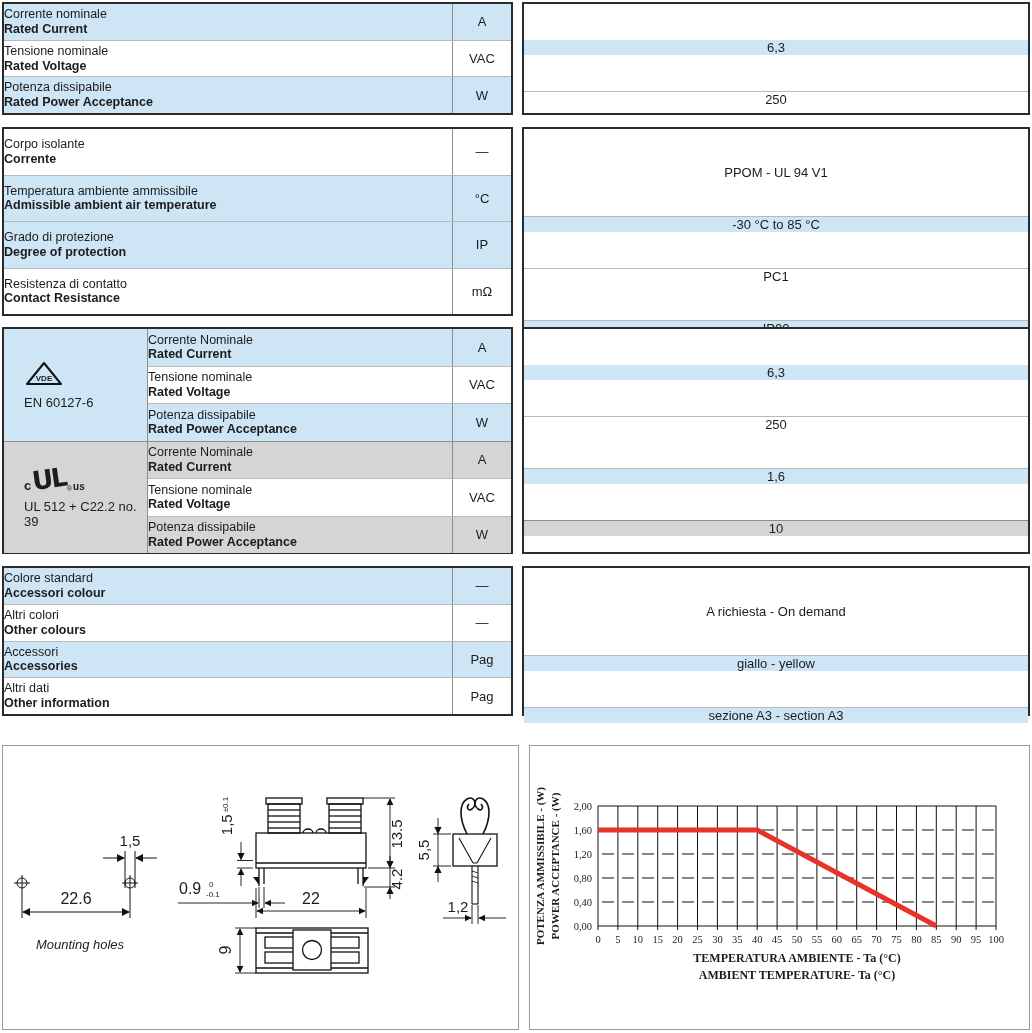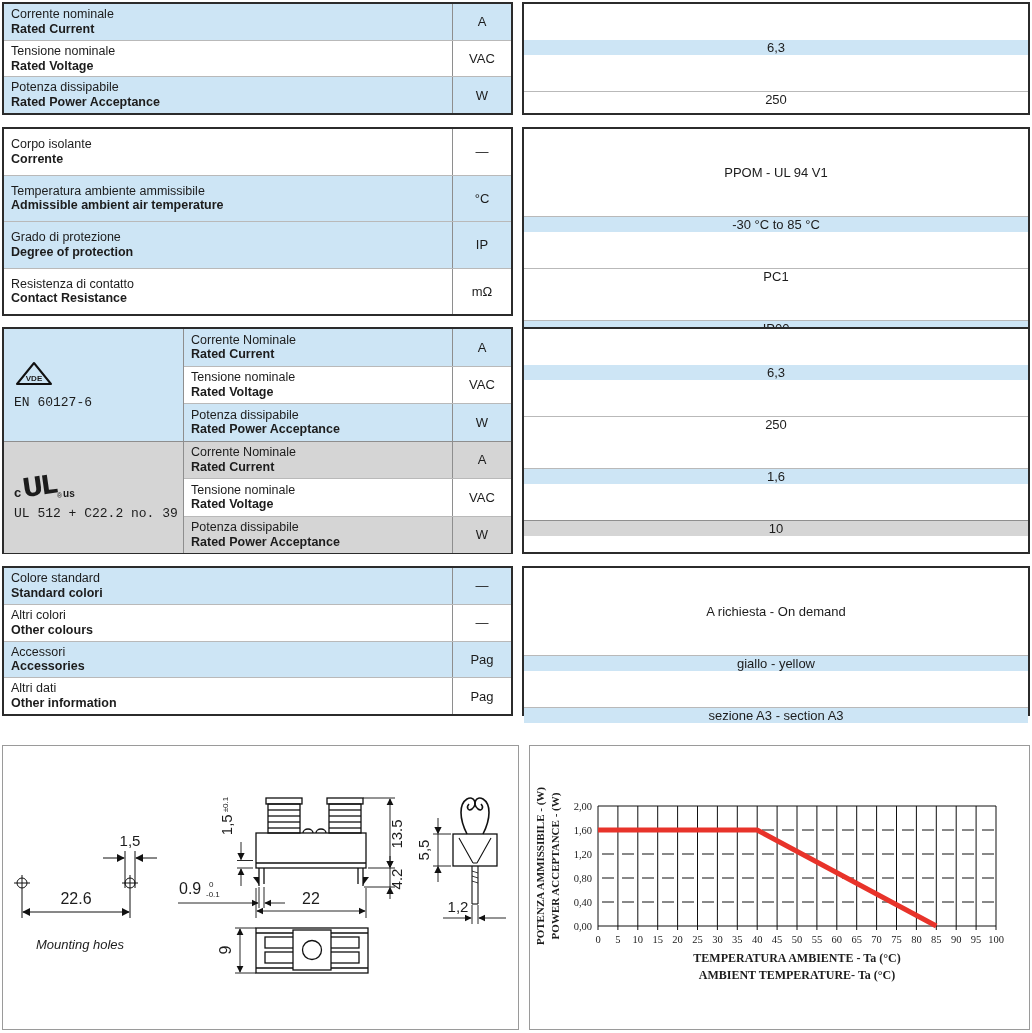--- a/index.html
+++ b/index.html
@@ -10,7 +10,7 @@
   .rows{display:flex;flex-direction:column;height:100%;}
   .row{flex:1;display:flex;align-items:stretch;border-top:1px solid #b9b9b9;min-height:0;}
   .row:first-child{border-top:none;}
-  .desc{flex:1;display:flex;flex-direction:column;justify-content:center;padding-left:7px;line-height:1.18;min-width:0;}
+  .desc{flex:1;display:flex;flex-direction:column;justify-content:center;line-height:1.18;min-width:0;}
   .it{font-size:12.5px;}
   .en{font-size:12.5px;font-weight:bold;}
   .unit{width:58px;border-left:1px solid #8e8e8e;display:flex;align-items:center;justify-content:center;font-size:13px;flex-shrink:0;}

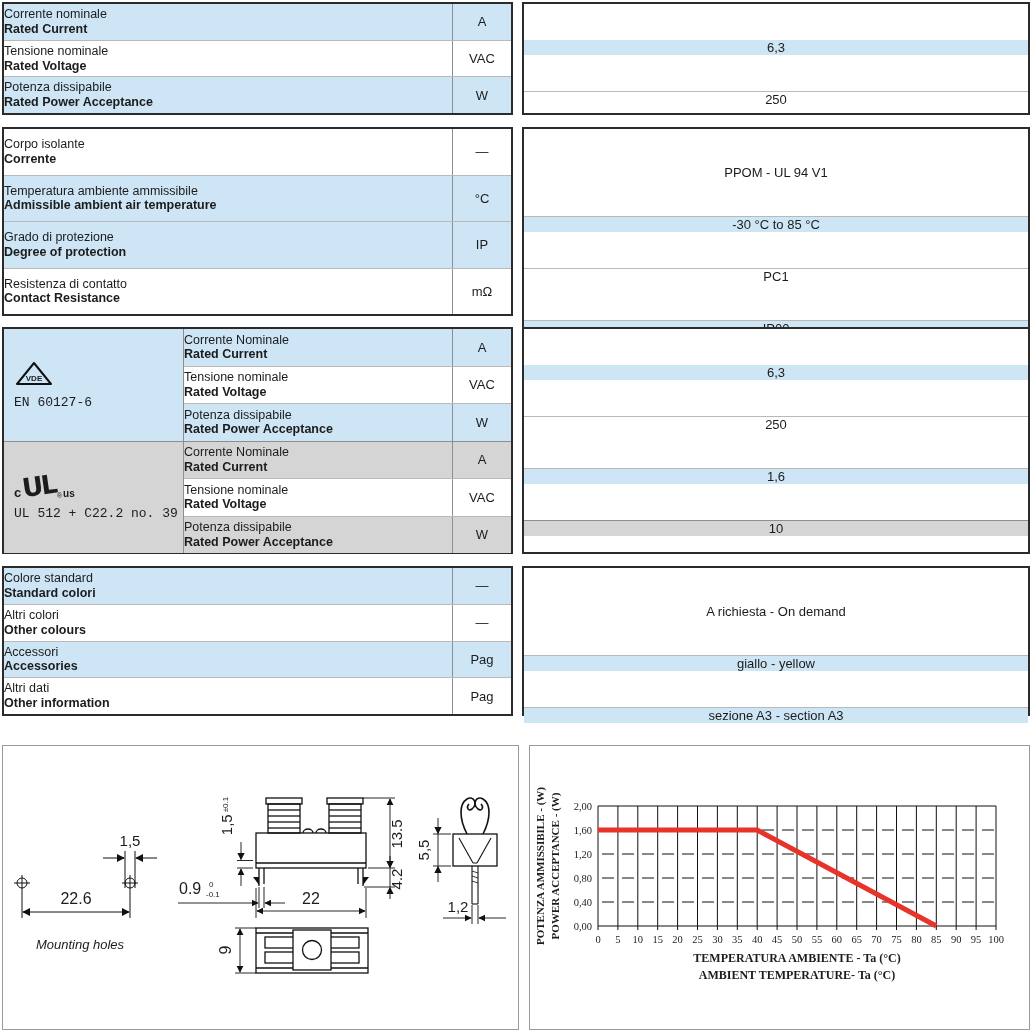--- a/index.html
+++ b/index.html
@@ -21,8 +21,8 @@
   .gray{background:#d5d5d5;}
   .certgrp{display:flex;height:50%;border-top:1px solid #8e8e8e;}
   .certgrp:first-child{border-top:none;}
-  .logocell{width:180px;flex-shrink:0;border-right:1px solid #8e8e8e;display:flex;flex-direction:column;
-            justify-content:center;padding-left:10px;box-sizing:border-box;gap:7px;}
+  .logocell{width:144px;flex-shrink:0;border-right:1px solid #8e8e8e;display:flex;flex-direction:column;
+            justify-content:center;padding-left:20px;box-sizing:border-box;gap:7px;}
   .stdtext{font-size:13px;font-family:Liberation Mono, monospace;}
   .ul-logo{display:flex;align-items:flex-end;line-height:1;}
   .ul-c{font-size:13px;font-weight:bold;margin-right:1px;}

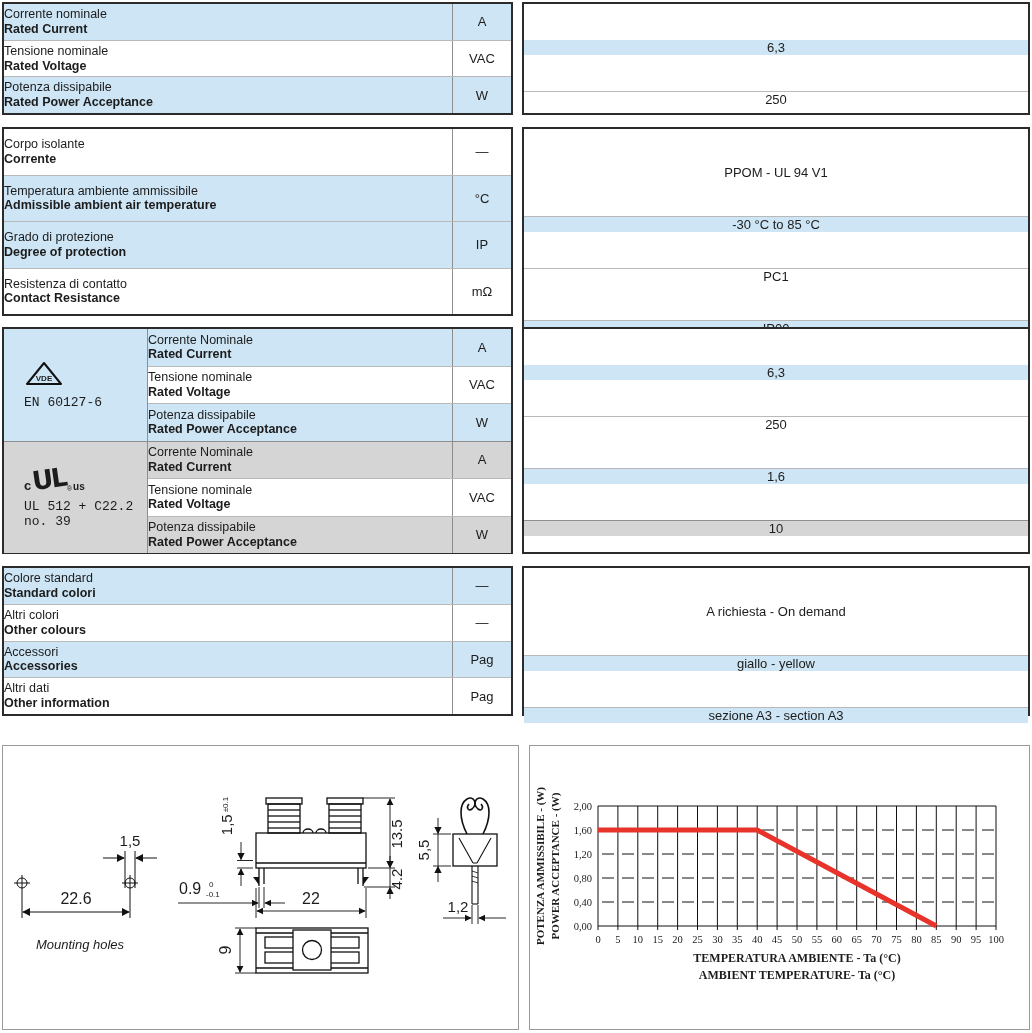--- a/index.html
+++ b/index.html
@@ -23,7 +23,7 @@
   .certgrp:first-child{border-top:none;}
   .logocell{width:144px;flex-shrink:0;border-right:1px solid #8e8e8e;display:flex;flex-direction:column;
             justify-content:center;padding-left:20px;box-sizing:border-box;gap:7px;}
-  .stdtext{font-size:13px;font-family:Liberation Mono, monospace;}
+  .stdtext{font-size:13px;}
   .ul-logo{display:flex;align-items:flex-end;line-height:1;}
   .ul-c{font-size:13px;font-weight:bold;margin-right:1px;}
   .ul-main{font-size:26px;font-weight:900;letter-spacing:-2px;font-family:"DejaVu Sans",sans-serif;transform:rotate(-8deg);display:inline-block;}

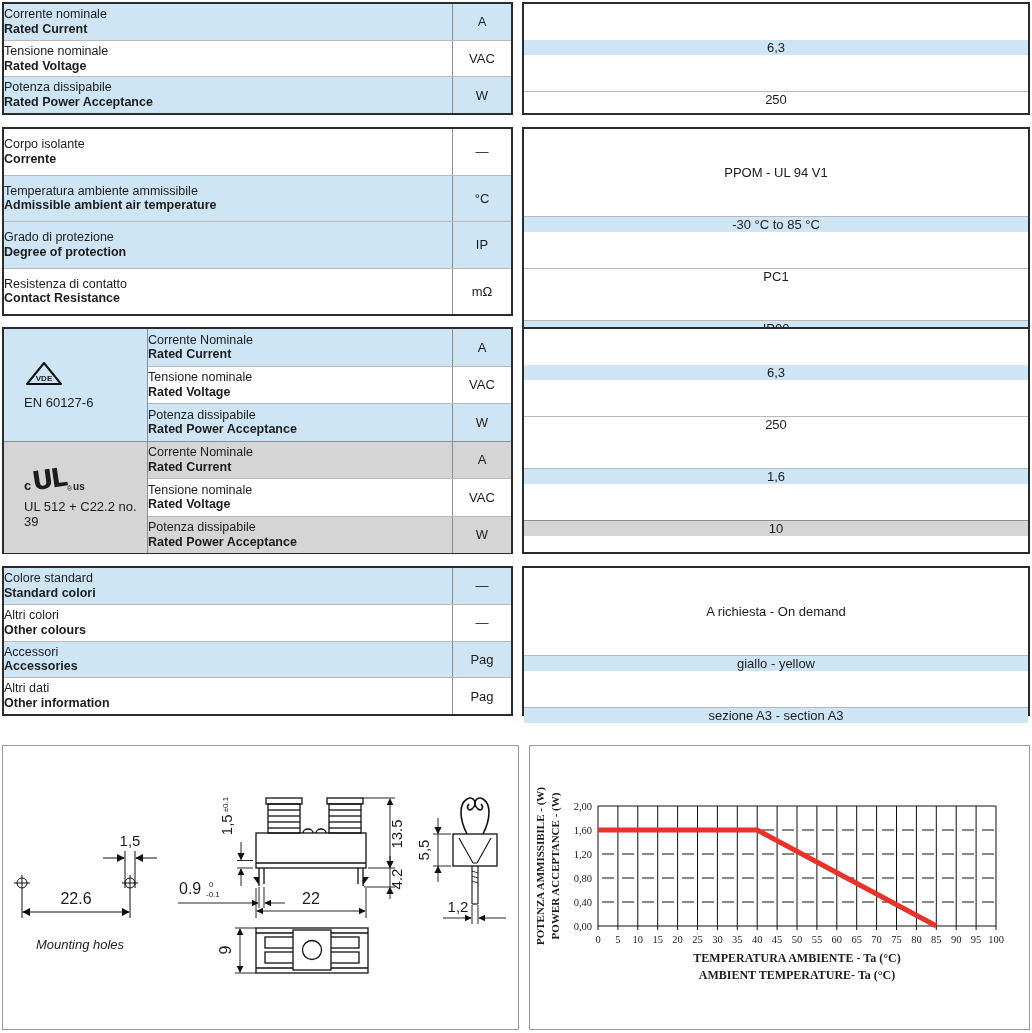--- a/index.html
+++ b/index.html
@@ -202,7 +202,7 @@
       <div class="row blue">
         <div class="desc">
             <span class="it">Colore standard</span>
-            <span class="en">Standard colori</span>
+            <span class="en">Accessori colour</span>
           </div>
         <div class="unit">—</div>
       </div>

